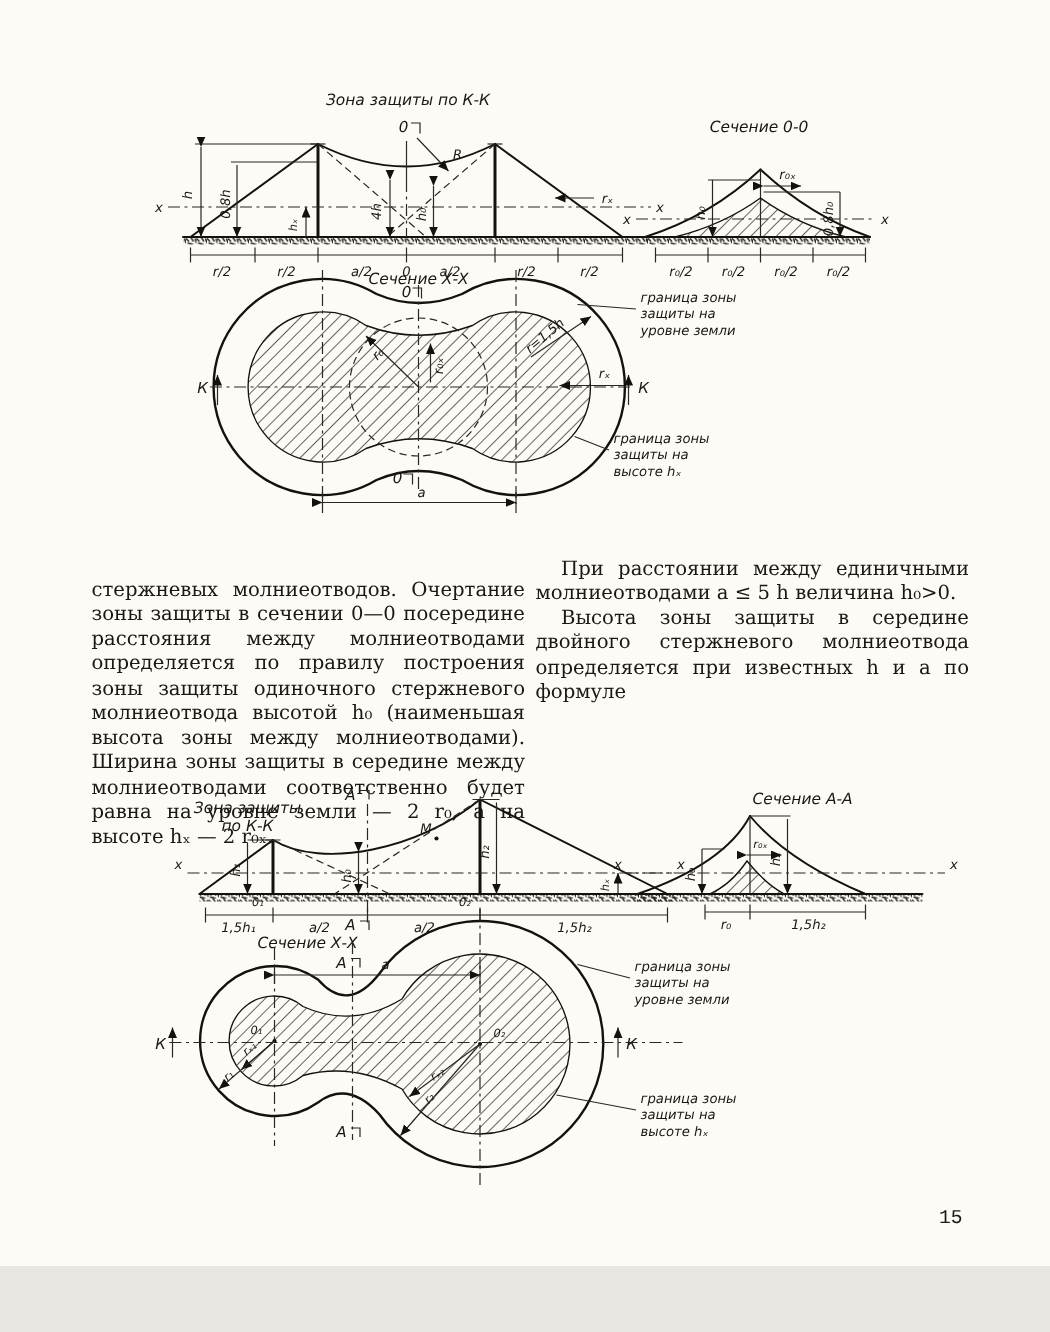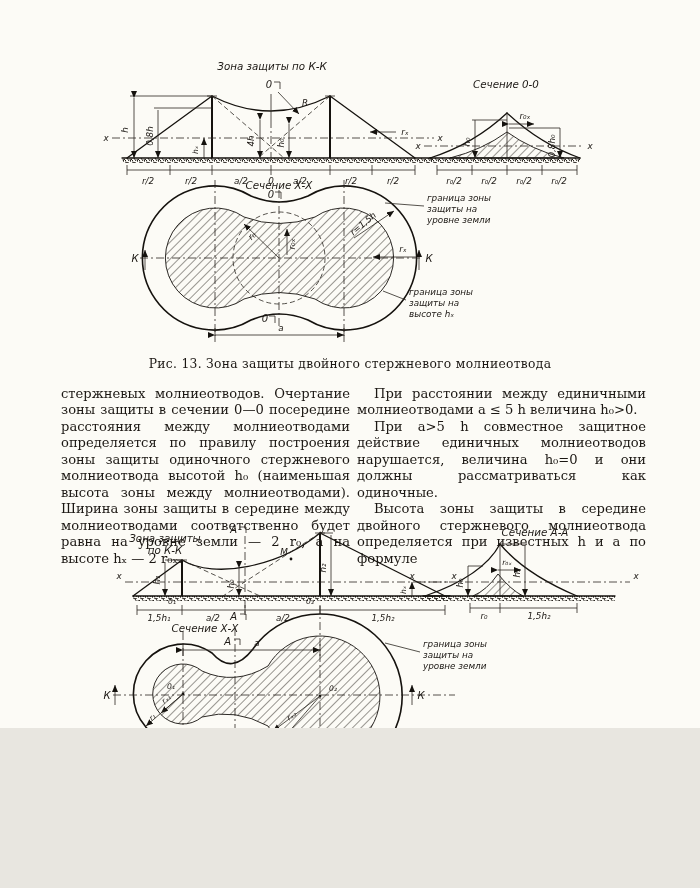--- a/index.html
+++ b/index.html
@@ -4,7 +4,7 @@
 <style>
   html,body{margin:0;padding:0;}
   body{width:700px;height:888px;background:#e8e6e0;}
-  .page{position:relative;width:700px;height:728px;background:#fcfbf6;overflow:hidden;
+  .page{position:relative;width:700px;height:844px;background:#fcfbf6;overflow:hidden;
         font-family:"DejaVu Serif","DejaVu Sans",serif;color:#1b1713;}
   .fig{position:absolute;}
   

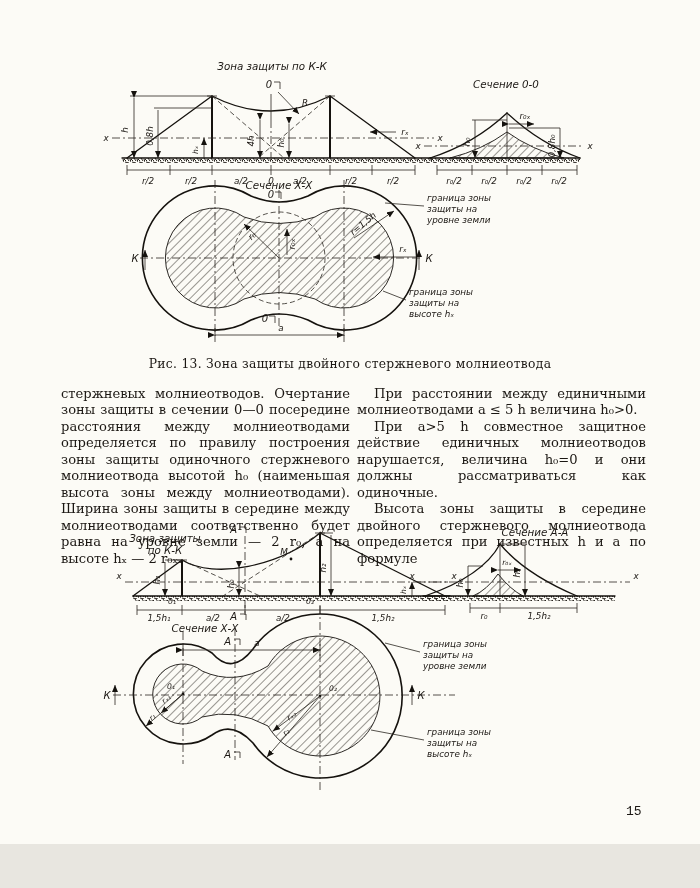--- a/index.html
+++ b/index.html
@@ -179,7 +179,6 @@
     </g>
   </svg>
 
-  <div class="caption" style="top:357px">Рис. 13. Зона защиты двойного стержневого молниеотвода</div>
 
   <div class="col" style="left:61px;top:386px">
     <p>стержневых молниеотводов. Очертание зоны защиты в сечении 0—0 посередине расстояния между молниеотводами определяется по правилу построения зоны защиты одиночного стержневого молниеотвода высотой h₀ (наименьшая высота зоны между молниеотводами). Ширина зоны защиты в середине между молниеотводами соответственно будет равна на уровне земли — 2 r₀, а на высоте hₓ — 2 r₀ₓ.</p>

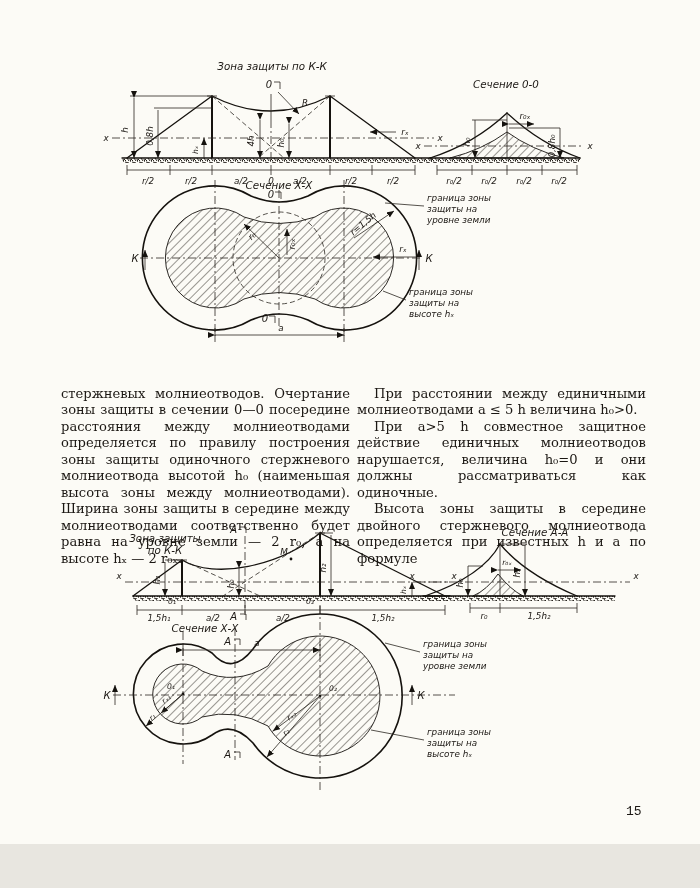--- a/index.html
+++ b/index.html
@@ -183,7 +183,7 @@
   <div class="col" style="left:61px;top:386px">
     <p>стержневых молниеотводов. Очертание зоны защиты в сечении 0—0 посередине расстояния между молниеотводами определяется по правилу построения зоны защиты одиночного стержневого молниеотвода высотой h₀ (наименьшая высота зоны между молниеотводами). Ширина зоны защиты в середине между молниеотводами соответственно будет равна на уровне земли — 2 r₀, а на высоте hₓ — 2 r₀ₓ.</p>
   </div>
-  <div class="col" style="left:357px;top:386px">
+  <div class="col" style="left:357px;top:372px">
     <p class="para">При расстоянии между единичными молниеотводами a ≤ 5 h величина h₀&gt;0.</p>
     <p class="para">При a&gt;5 h совместное защитное действие единичных молниеотводов нарушается, величина h₀=0 и они должны рассматриваться как одиночные.</p>
     <p class="para">Высота зоны защиты в середине двойного стержневого молниеотвода определяется при известных h и a по формуле</p>

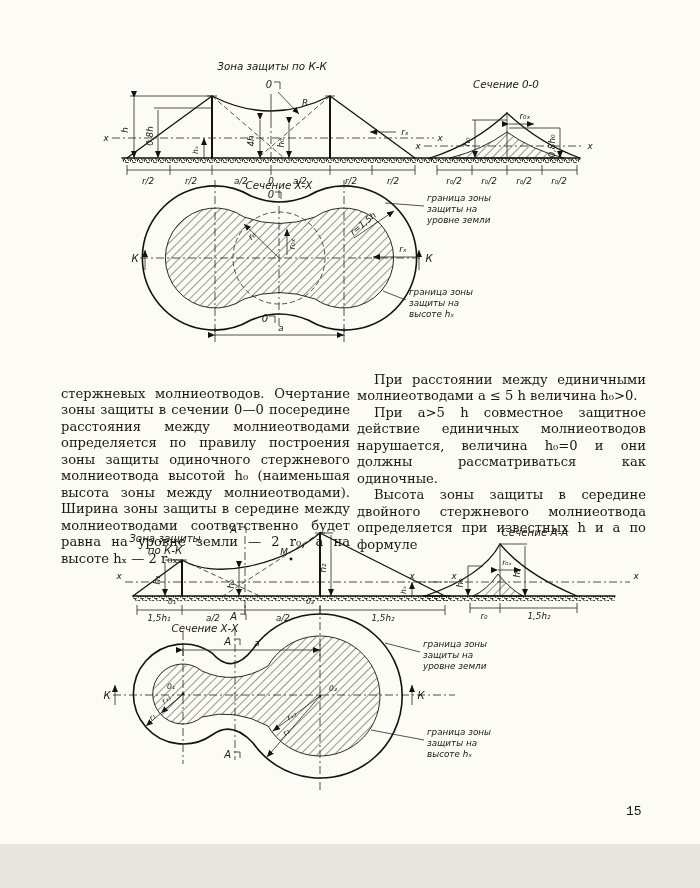--- a/index.html
+++ b/index.html
@@ -185,7 +185,6 @@
   </div>
   <div class="col" style="left:357px;top:372px">
     <p class="para">При расстоянии между единичными молниеотводами a ≤ 5 h величина h₀&gt;0.</p>
-    <p class="para">При a&gt;5 h совместное защитное действие единичных молниеотводов нарушается, величина h₀=0 и они должны рассматриваться как одиночные.</p>
     <p class="para">Высота зоны защиты в середине двойного стержневого молниеотвода определяется при известных h и a по формуле</p>
   </div>
 

